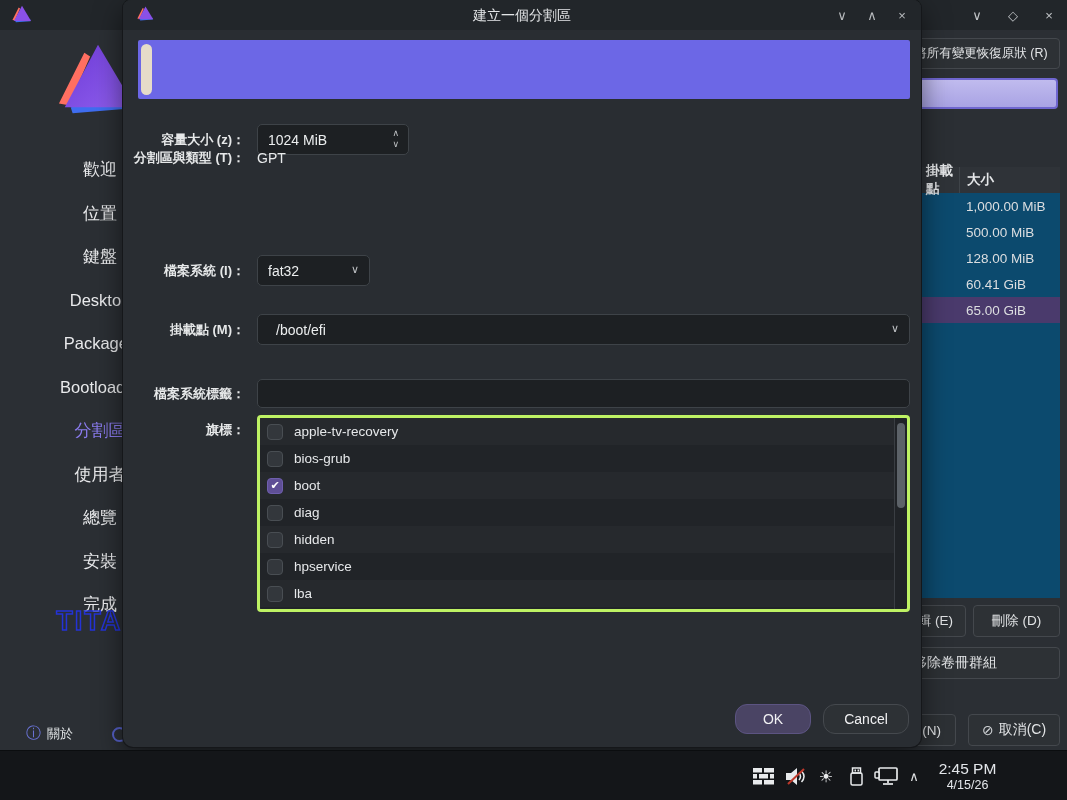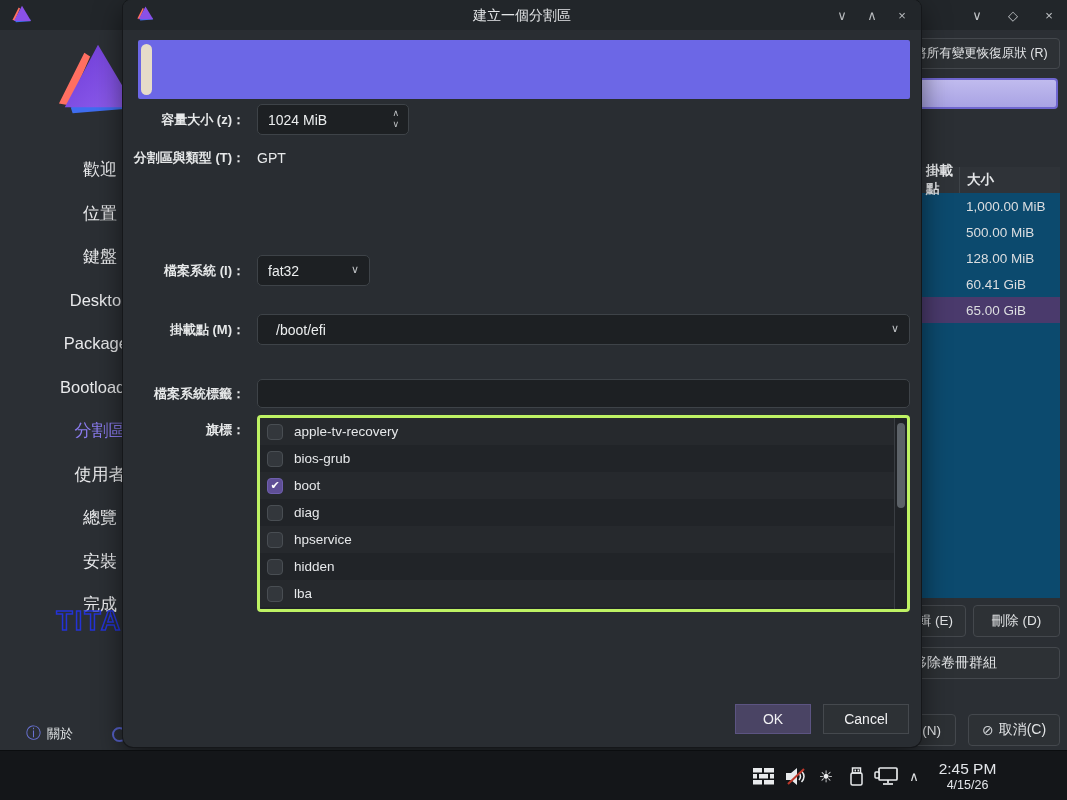--- a/index.html
+++ b/index.html
@@ -65,7 +65,7 @@
   .combo-chevron { position:absolute; right:10px; top:7px; font-size:11px; color:#c0c3c6; }
   .txt-input { flex:1; height:29px; margin-left:8px; background:#1d2023; border:1px solid #3e4348; border-radius:5px; color:#eceeef; font-size:14px; padding:0 10px; outline:none; }
 
-  .row-size { top:104px; height:31px; }
+  .row-size { top:124px; height:31px; }
   .row-type { top:146px; height:24px; }
   .row-fs { top:255px; height:31px; }
   .row-mount { top:314px; height:31px; }

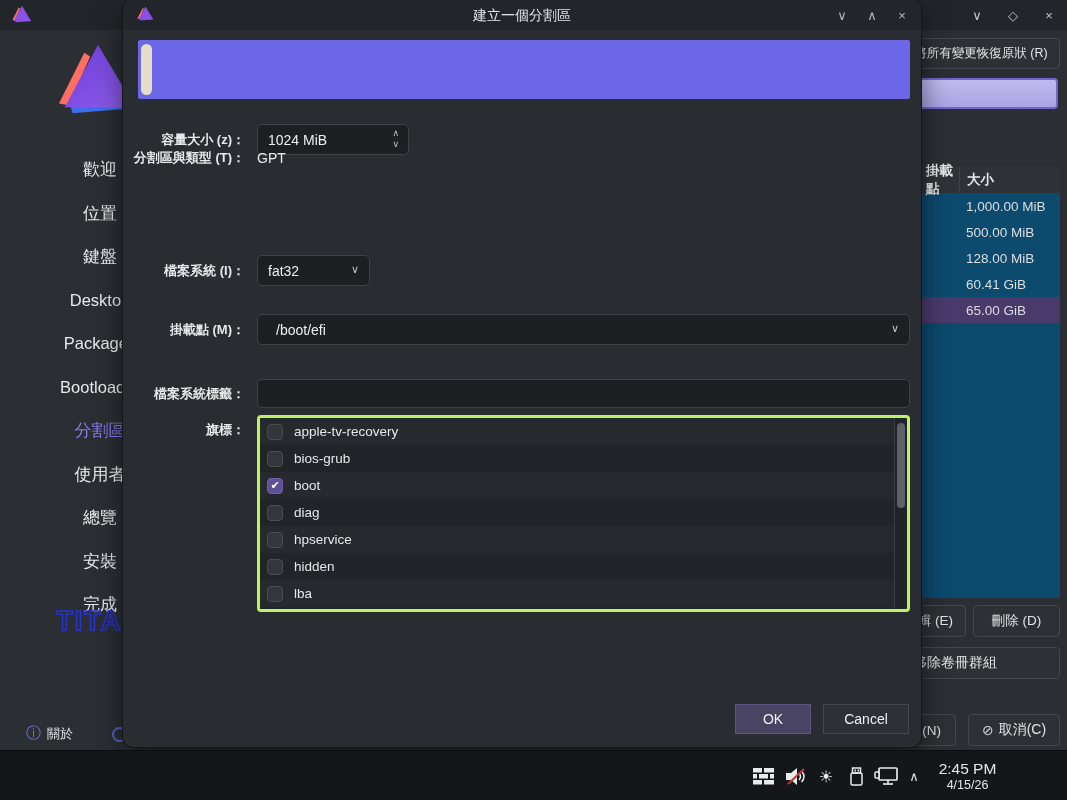--- a/index.html
+++ b/index.html
@@ -249,11 +249,11 @@
         </div>
         <div class="flag-row">
           <span class="checkbox"></span>
+          <span>hidden</span>
+        </div>
+        <div class="flag-row">
+          <span class="checkbox"></span>
           <span>hpservice</span>
-        </div>
-        <div class="flag-row">
-          <span class="checkbox"></span>
-          <span>hidden</span>
         </div>
         <div class="flag-row">
           <span class="checkbox"></span>

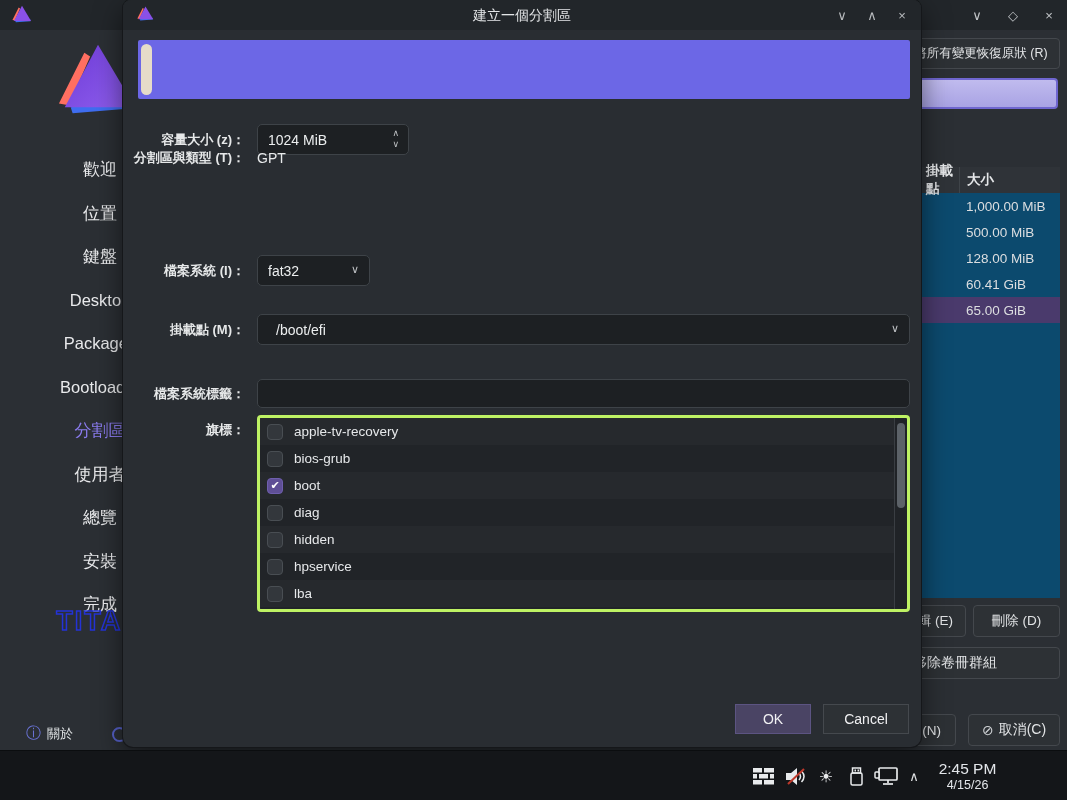--- a/index.html
+++ b/index.html
@@ -84,7 +84,7 @@
   .flags-scroll { position:absolute; right:0; top:0; bottom:0; width:13px; border-left:1px solid #3a3e43; }
   .flags-thumb { position:absolute; right:2px; top:5px; width:8px; height:85px; background:#5c6268; border-radius:4px; }
 
-  .dlg-btn { position:absolute; top:704px; height:30px; border-radius:0; display:flex; align-items:center; justify-content:center; font-size:14px; color:#f0f0f2; }
+  .dlg-btn { position:absolute; top:704px; height:30px; border-radius:12px; display:flex; align-items:center; justify-content:center; font-size:14px; color:#f0f0f2; }
   .ok-btn { left:612px; width:76px; background:#4a4464; border:1px solid #5c5482; }
   .cancel-btn { left:700px; width:86px; background:#2d3135; border:1px solid #45494e; }
 

